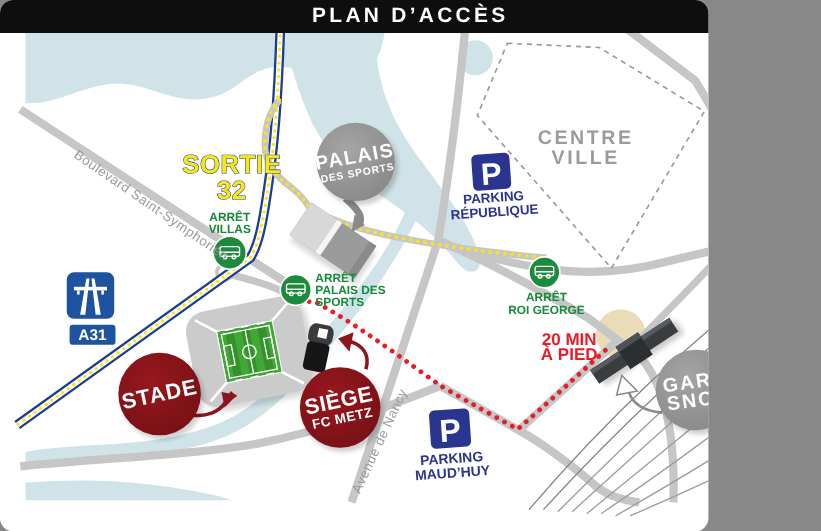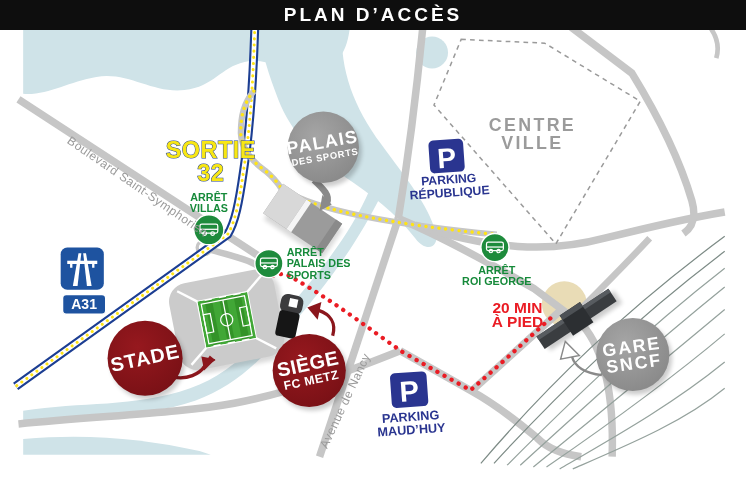--- a/index.html
+++ b/index.html
@@ -3,8 +3,8 @@
 <meta charset="utf-8">
 <style>
   html,body{margin:0;padding:0;background:#888;}
-  .screen{position:relative;width:746px;height:483px;background:#ffffff;overflow:hidden;
-          font-family:"Liberation Sans",sans-serif;}
+  .screen{position:relative;width:644px;height:483px;background:#ffffff;overflow:hidden;
+          font-family:"Liberation Sans",sans-serif;border-radius:12px;}
   .titlebar{position:absolute;left:0;top:0;width:746px;height:30px;background:#0e0e0e;
             display:flex;align-items:center;justify-content:center;}
   .titlebar span{color:#ffffff;font-size:19px;font-weight:bold;letter-spacing:3px;}

